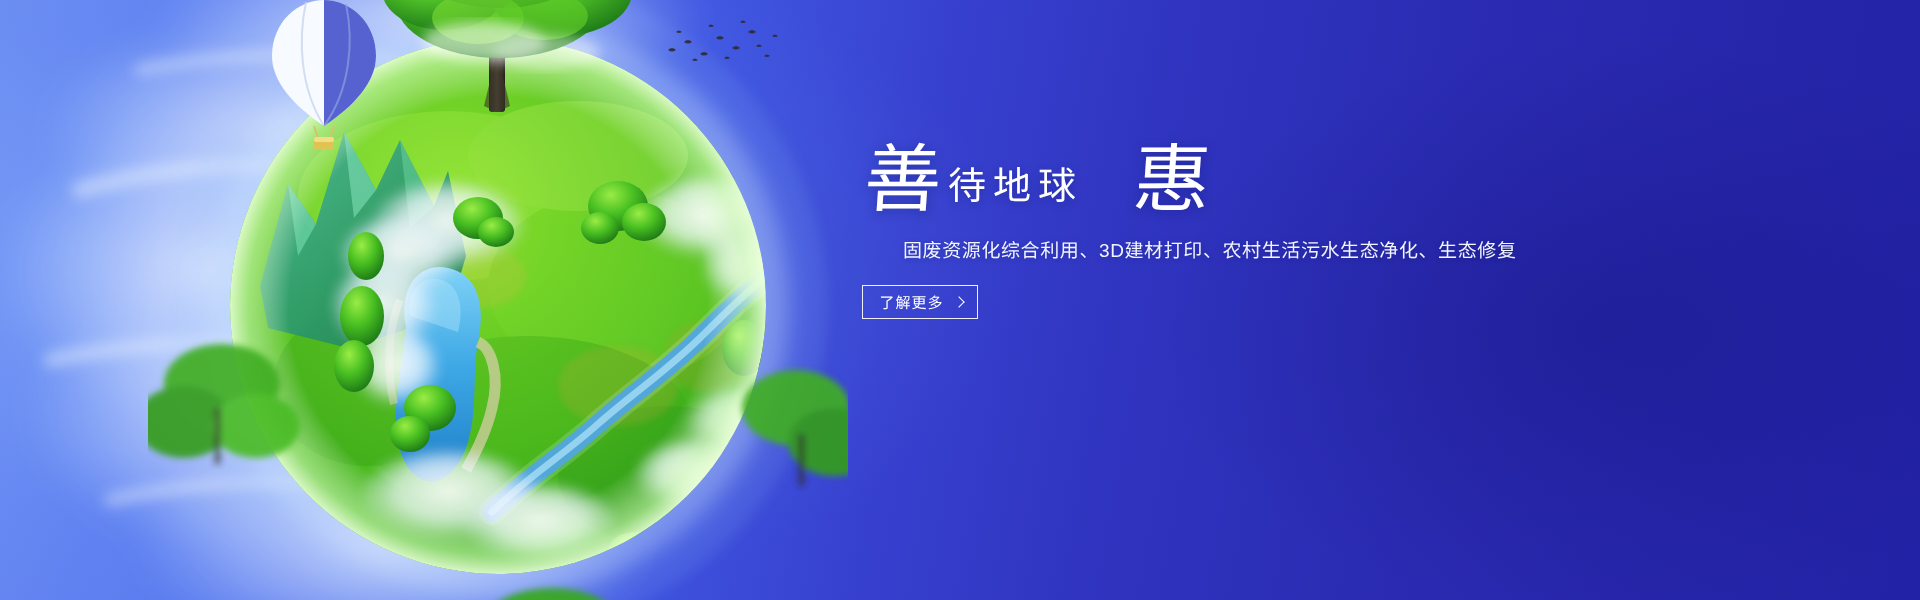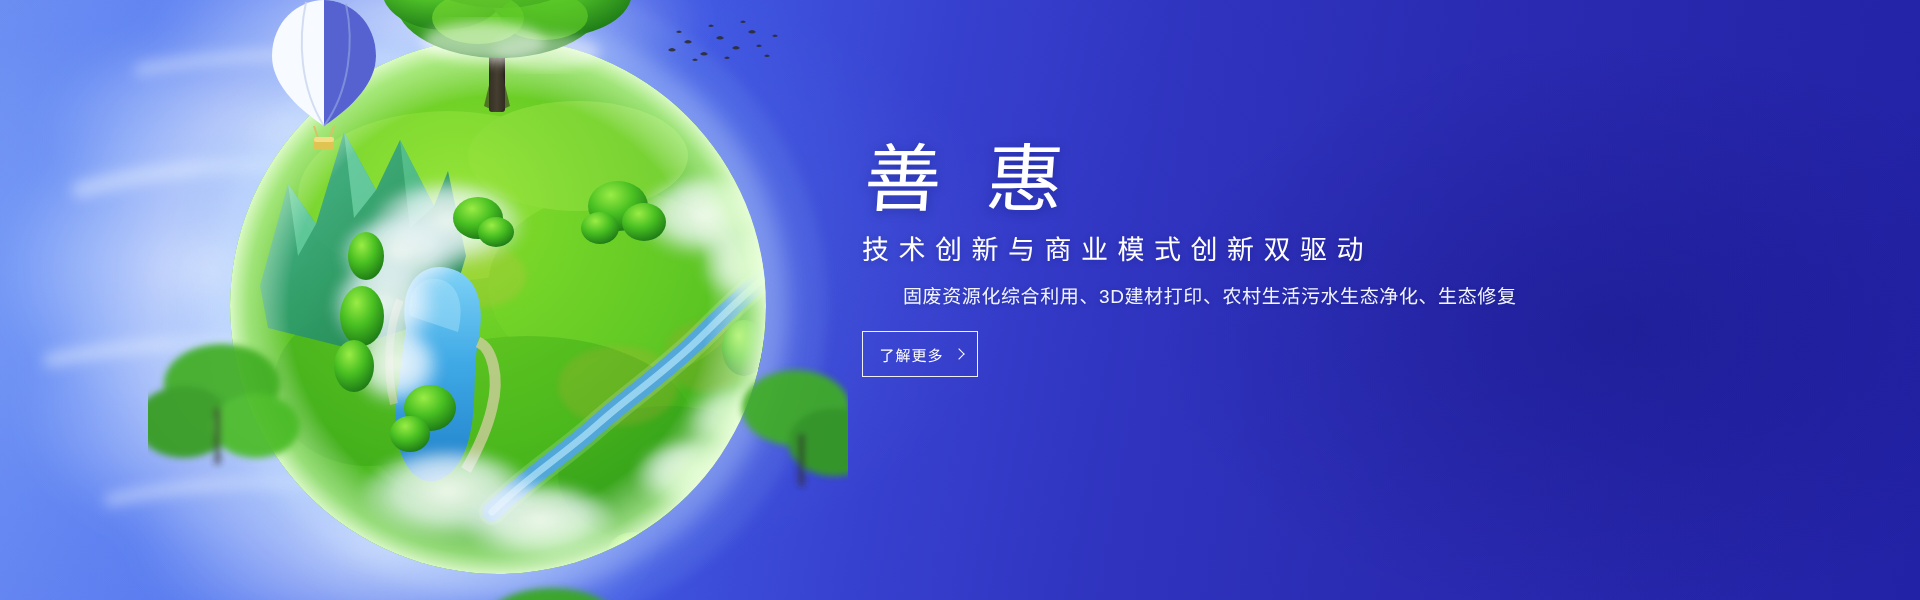--- a/index.html
+++ b/index.html
@@ -413,6 +413,7 @@
     <div class="headline">
       <span class="hl-group">
         <span class="hl-big">善</span>
+        <span class="hl-small">待地球</span>
       </span>
       <span class="hl-group">
         <span class="hl-big">惠</span>

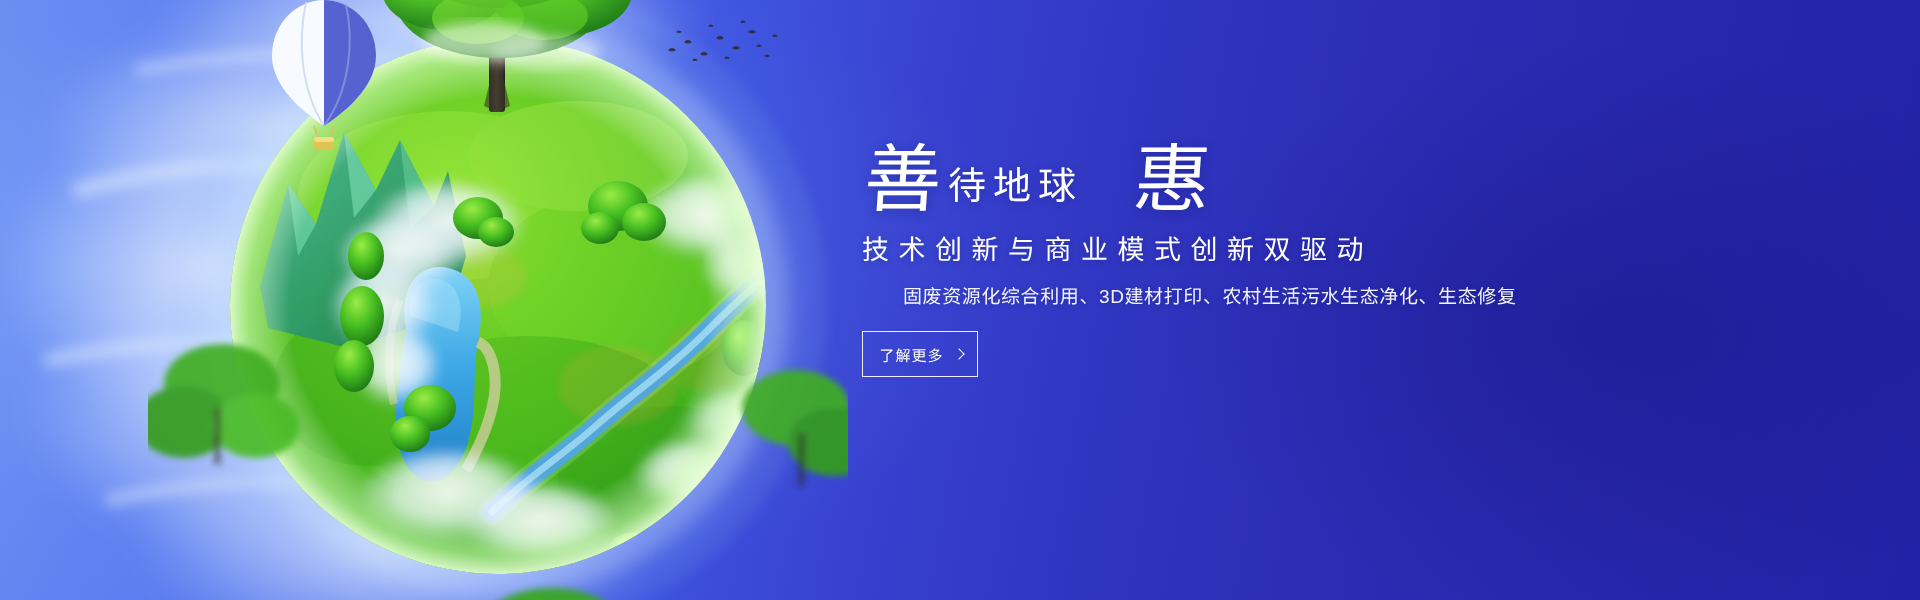--- a/index.html
+++ b/index.html
@@ -420,7 +420,6 @@
       </span>
     </div>
 
-    <div class="subtitle">技术创新与商业模式创新双驱动</div>
 
     <div class="desc">固废资源化综合利用、3D建材打印、农村生活污水生态净化、生态修复</div>
 

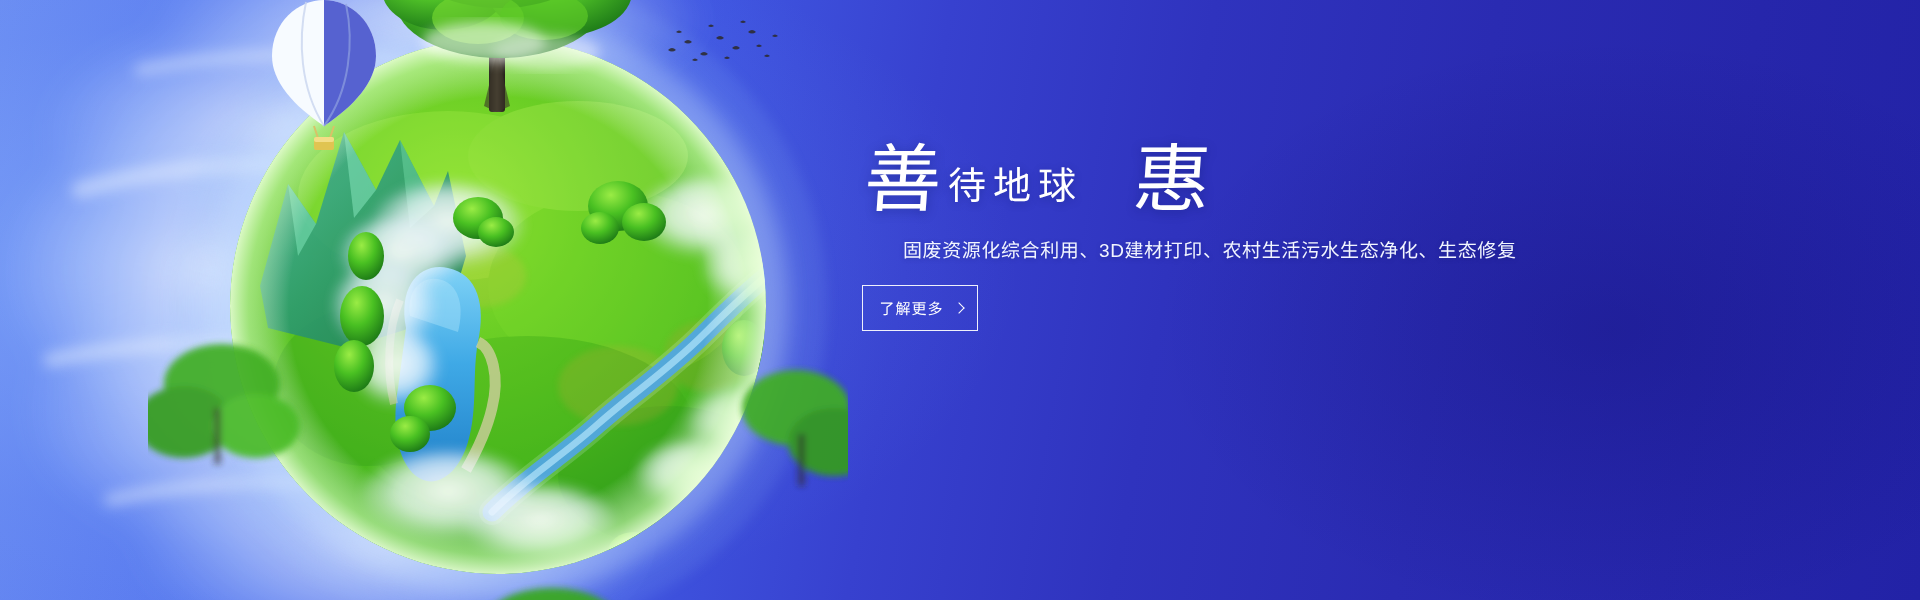--- a/index.html
+++ b/index.html
@@ -147,7 +147,7 @@
     justify-content: center;
     gap: 11px;
     width: 116px;
-    height: 46px;
+    height: 34px;
     border: 1px solid rgba(255,255,255,.92);
     background: transparent;
     color: #fff;

